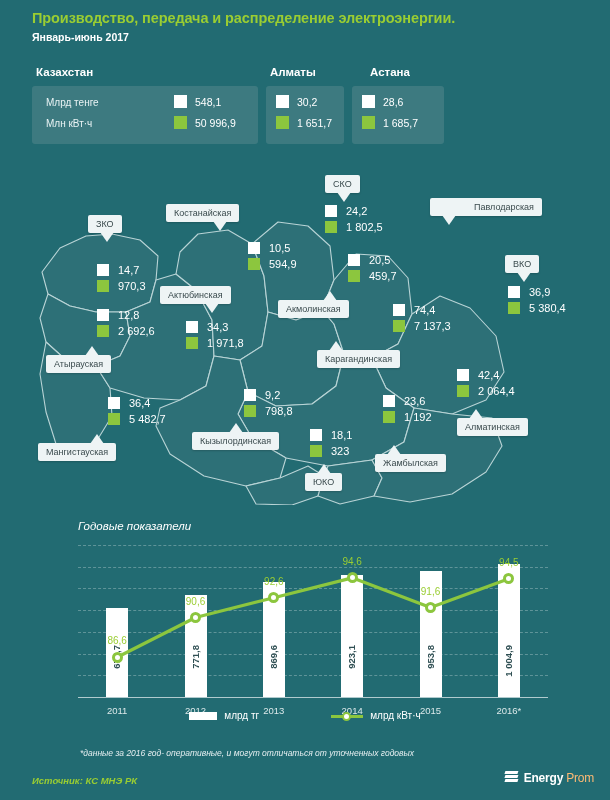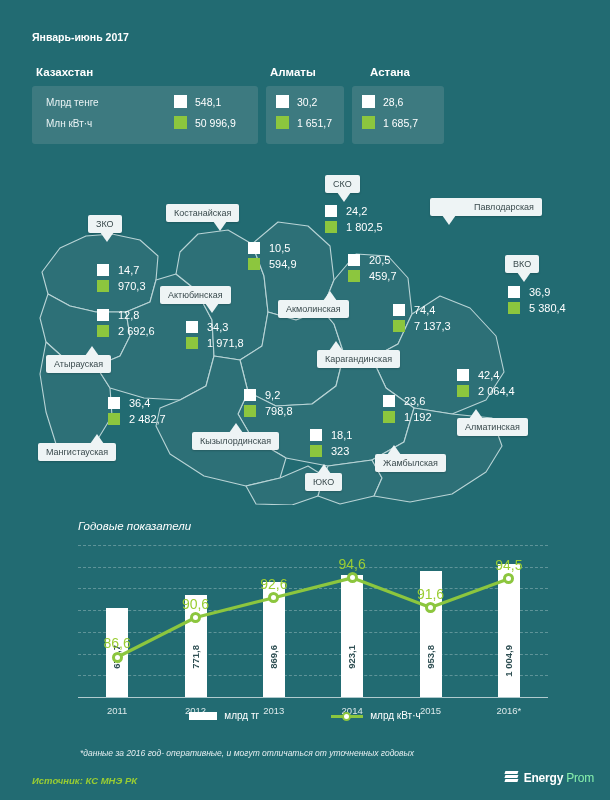--- a/index.html
+++ b/index.html
@@ -137,6 +137,7 @@
 
 <div class="page">
 
+  <div class="title">Производство, передача и распределение электроэнергии.</div>
   <div class="subtitle">Январь-июнь  2017</div>
 
   <div class="panel-head" id="head-kz">Казахстан</div>

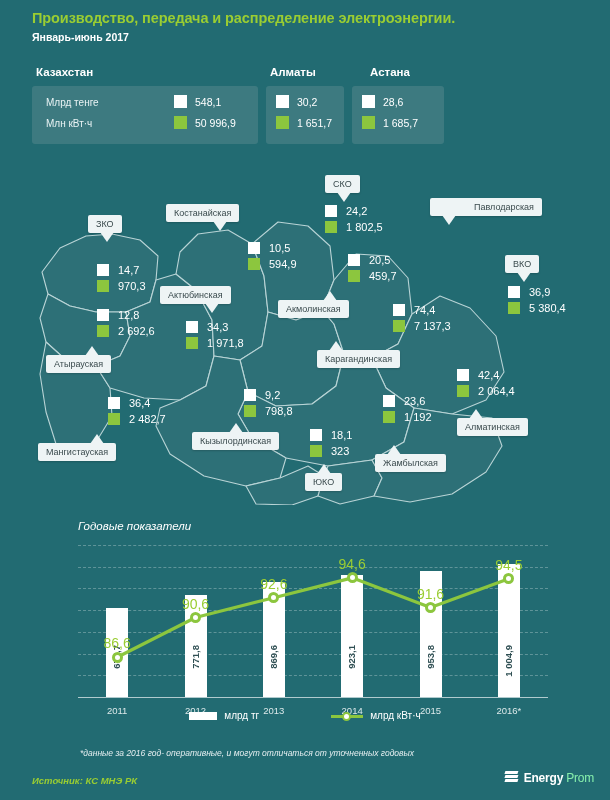--- a/index.html
+++ b/index.html
@@ -286,7 +286,7 @@
         </div>
       <div class="line">
           <span class="sw green"></span>
-          <span class="num">2 482,7</span>
+          <span class="num">5 482,7</span>
         </div>
     </div>
     <div class="mstat" style="left:186px;top:159px;">

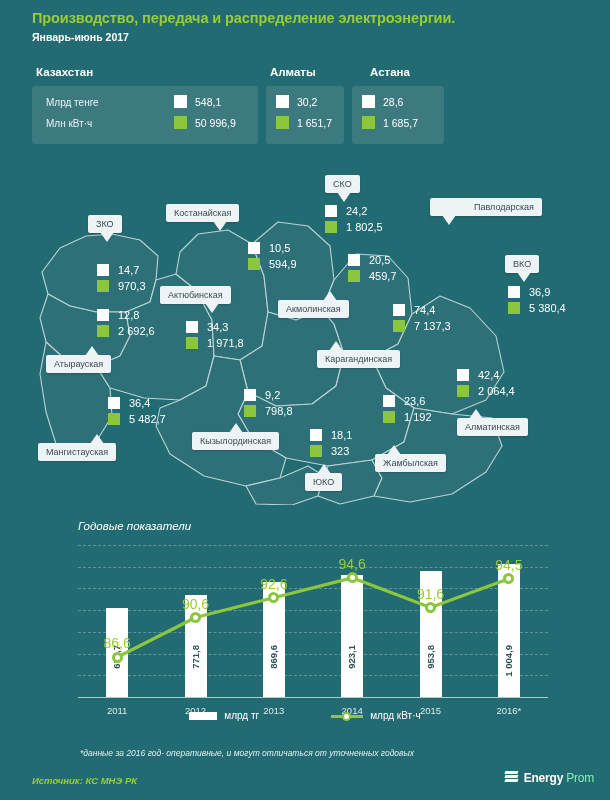--- a/index.html
+++ b/index.html
@@ -96,7 +96,7 @@
     margin-left:-5.5px;margin-top:-5.5px;z-index:5;
   }
   .pt-label{
-    position:absolute;font-size:14px;color:#9acd32;white-space:nowrap;
+    position:absolute;font-size:10px;color:#9acd32;white-space:nowrap;
     transform:translateX(-50%);
     text-align:right;
   }

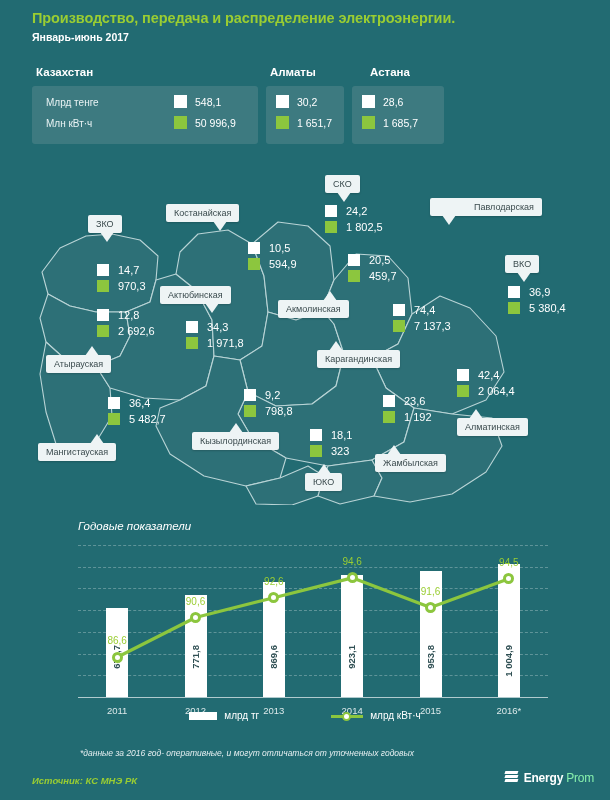--- a/index.html
+++ b/index.html
@@ -130,7 +130,7 @@
   .logo-mark i:nth-child(2){top:5.2px;width:13px;}
   .logo-mark i:nth-child(3){top:9.4px;width:13px;}
   .logo-t1{font-size:12px;font-weight:bold;color:#ffffff;letter-spacing:-.2px;}
-  .logo-t2{font-size:12px;font-weight:normal;color:#86efac;letter-spacing:-.2px;margin-left:-2px;text-align:right;}
+  .logo-t2{font-size:12px;font-weight:normal;color:#fdba74;letter-spacing:-.2px;margin-left:-2px;text-align:right;}
 </style>
 </head>
 <body>

